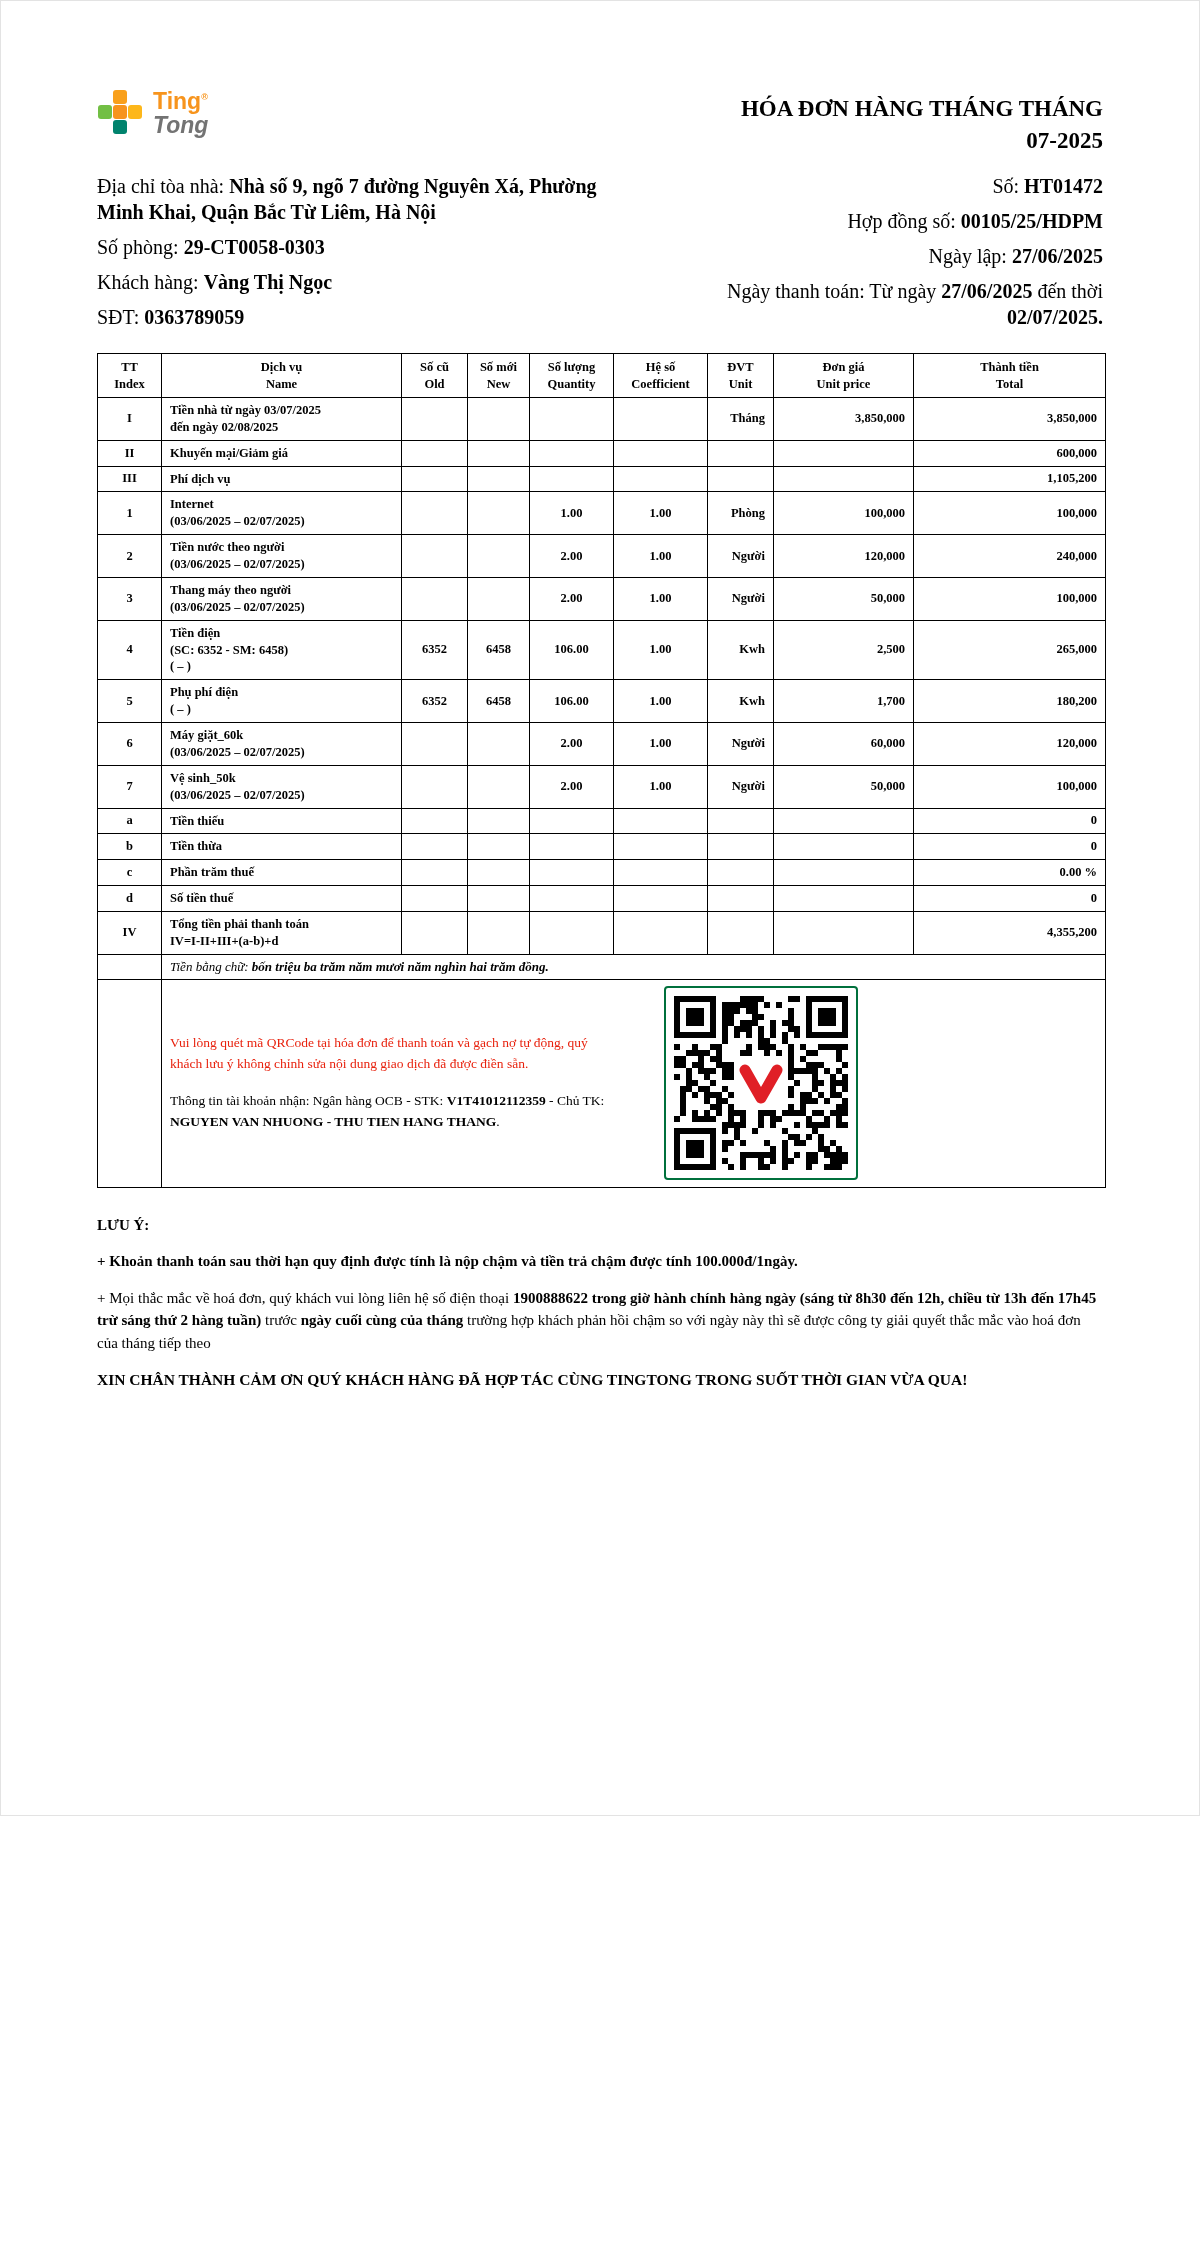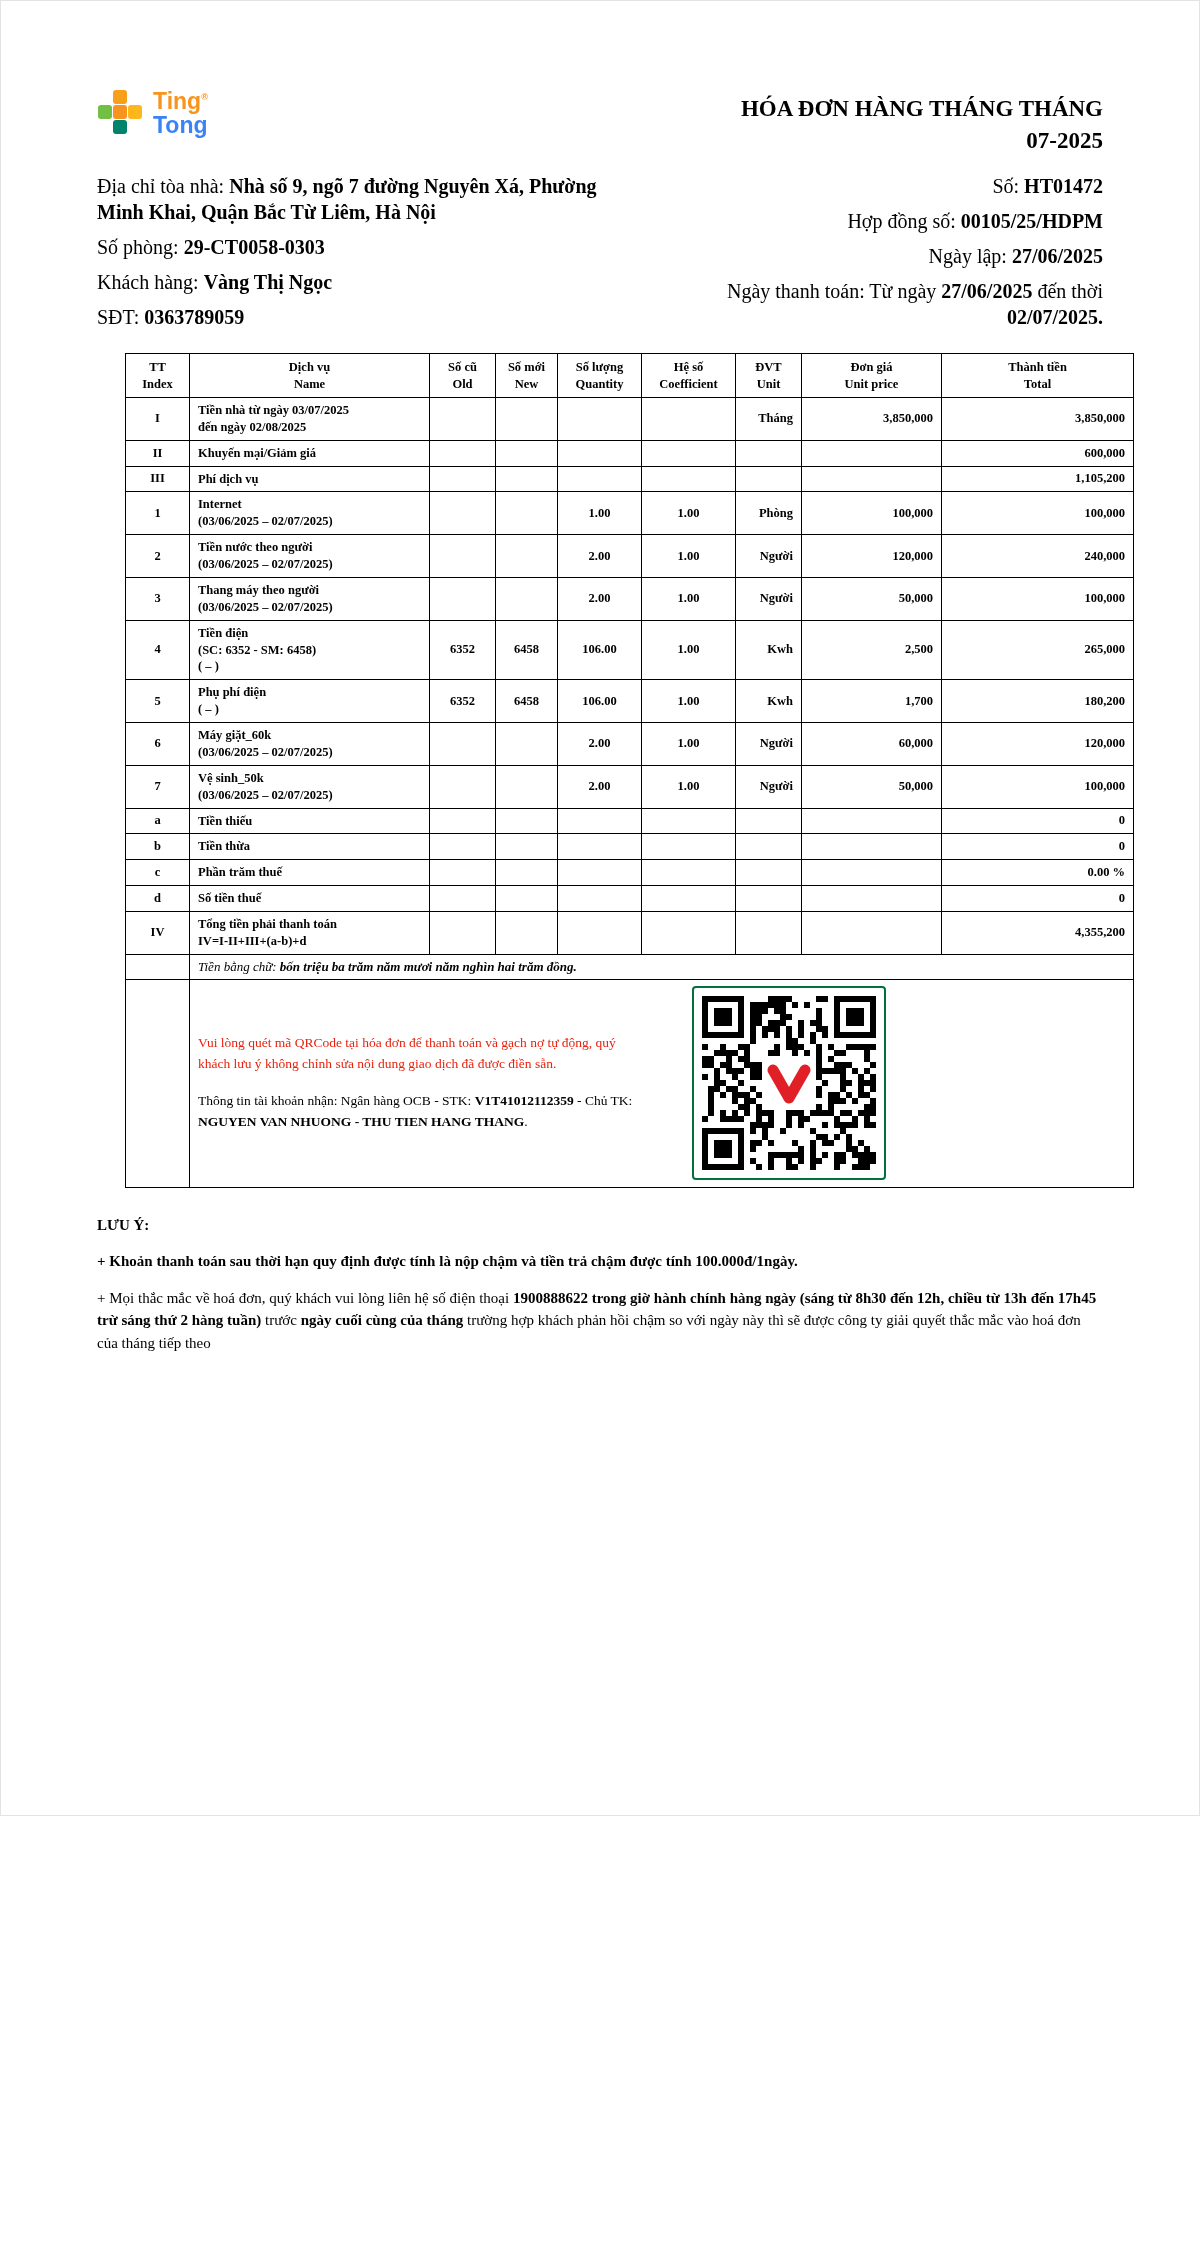--- a/index.html
+++ b/index.html
@@ -20,7 +20,7 @@
     font-weight: bold; font-size: 23px; line-height: 1.04;
   }
   .logo-ting { color: #F7941D; }
-  .logo-tong { color: #3b82f6; }
+  .logo-tong { color: #737373; font-style: italic; }
   .logo-reg { font-size: 9px; vertical-align: super; color: #F7941D; font-weight: bold; }
   .doc-title {
     width: 380px; text-align: right; font-weight: bold; font-size: 23px; line-height: 1.4; margin-top: 4px;

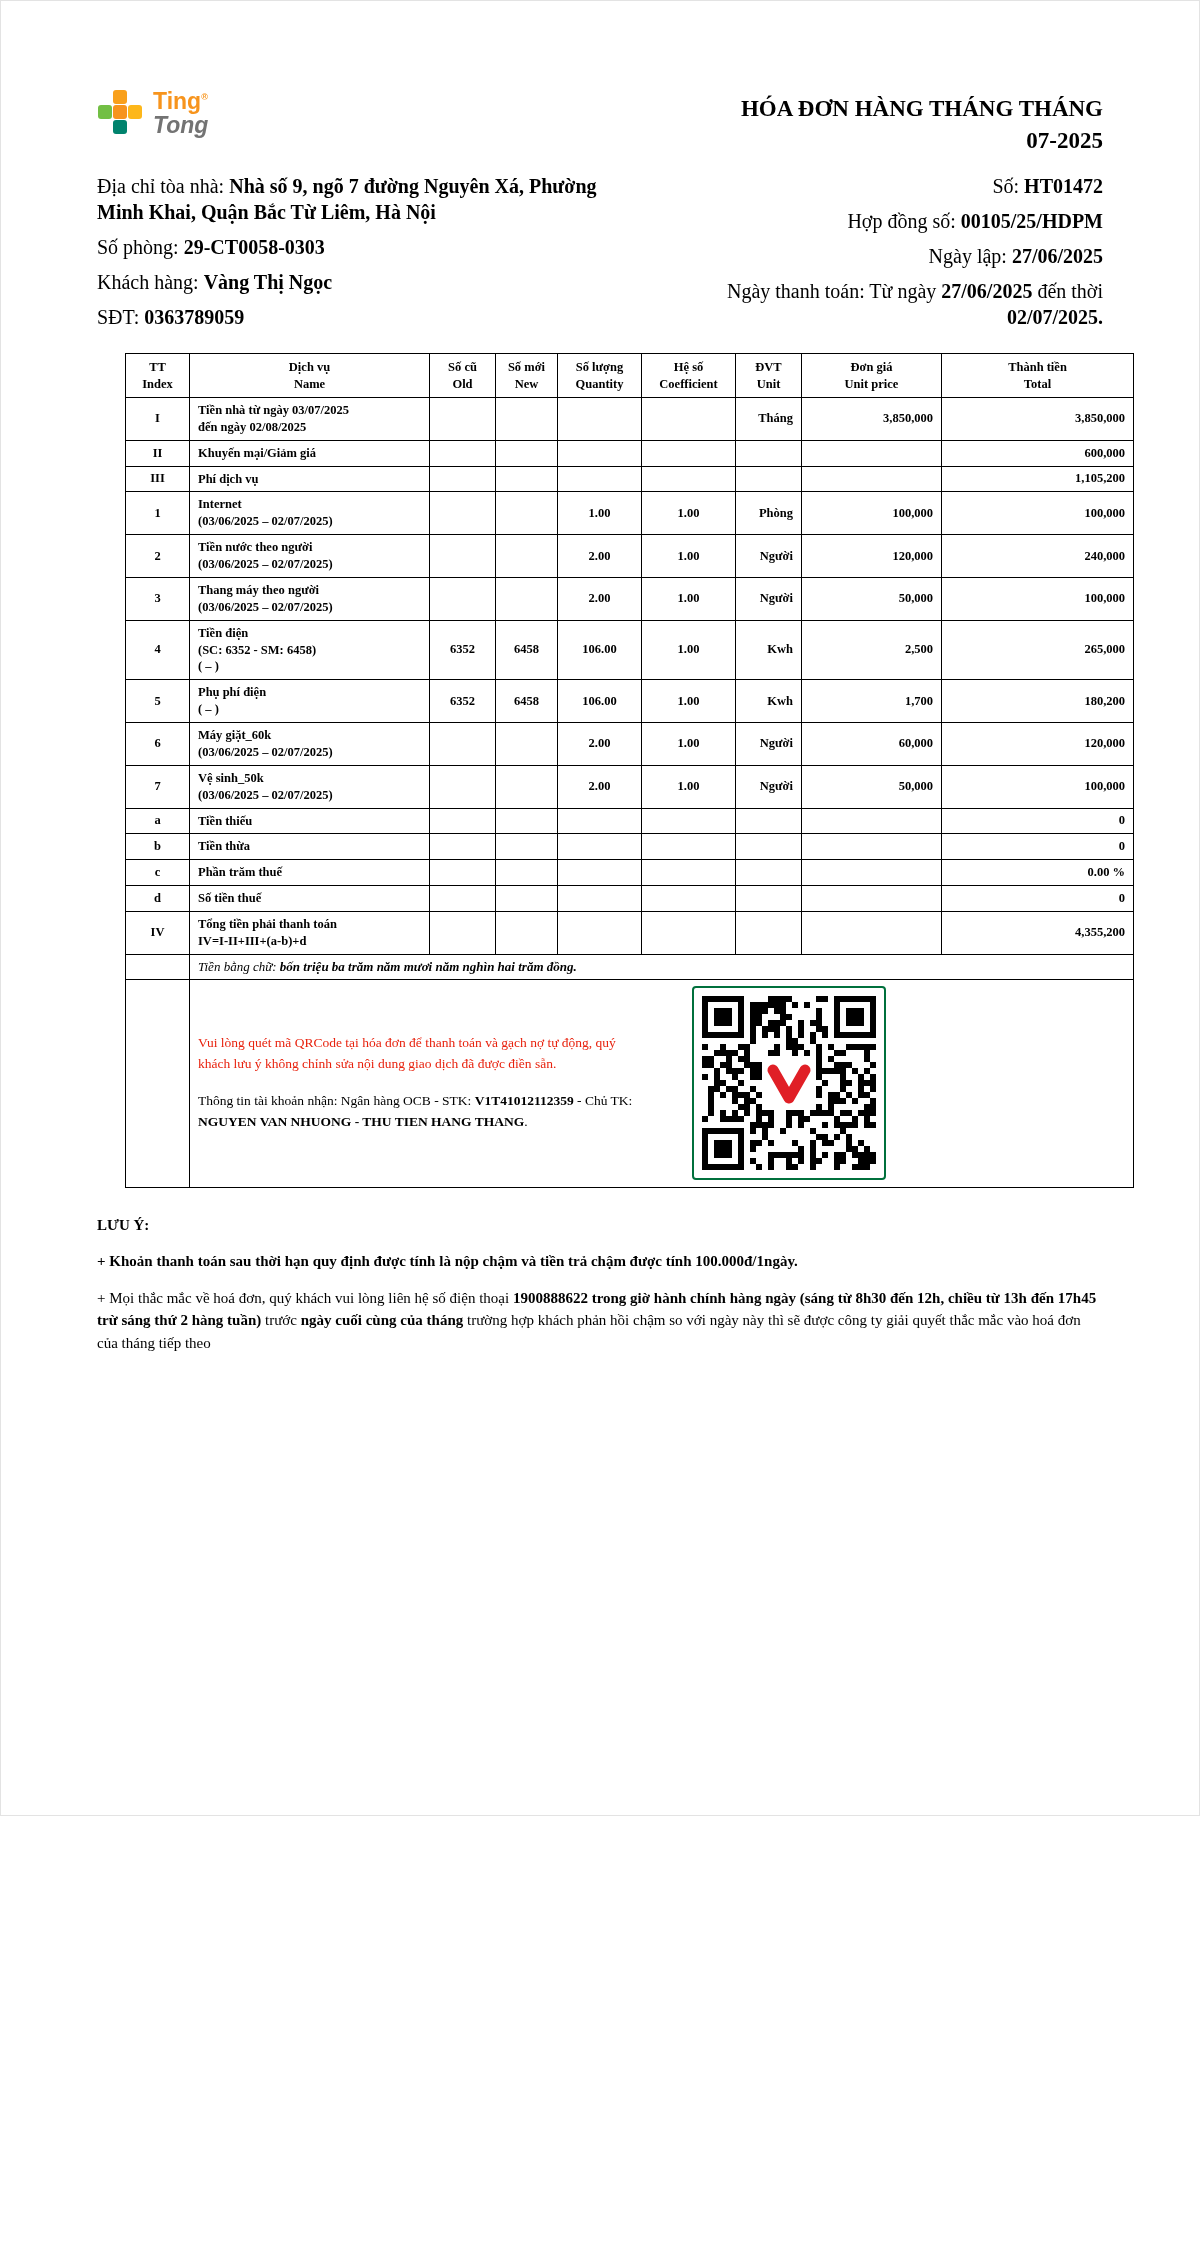--- a/index.html
+++ b/index.html
@@ -35,7 +35,7 @@
   
   table.invoice {
     width: 100%; border-collapse: collapse; margin-top: 14px;
-    font-size: 12.5px; font-weight: bold; table-layout: fixed; margin-left: 28px;
+    font-size: 12.5px; font-weight: bold; table-layout: fixed;
   }
   table.invoice th, table.invoice td { border: 1px solid #000; padding: 4px 8px; vertical-align: middle; }
   table.invoice th { text-align: center; line-height: 1.3; padding: 5px 3px; }

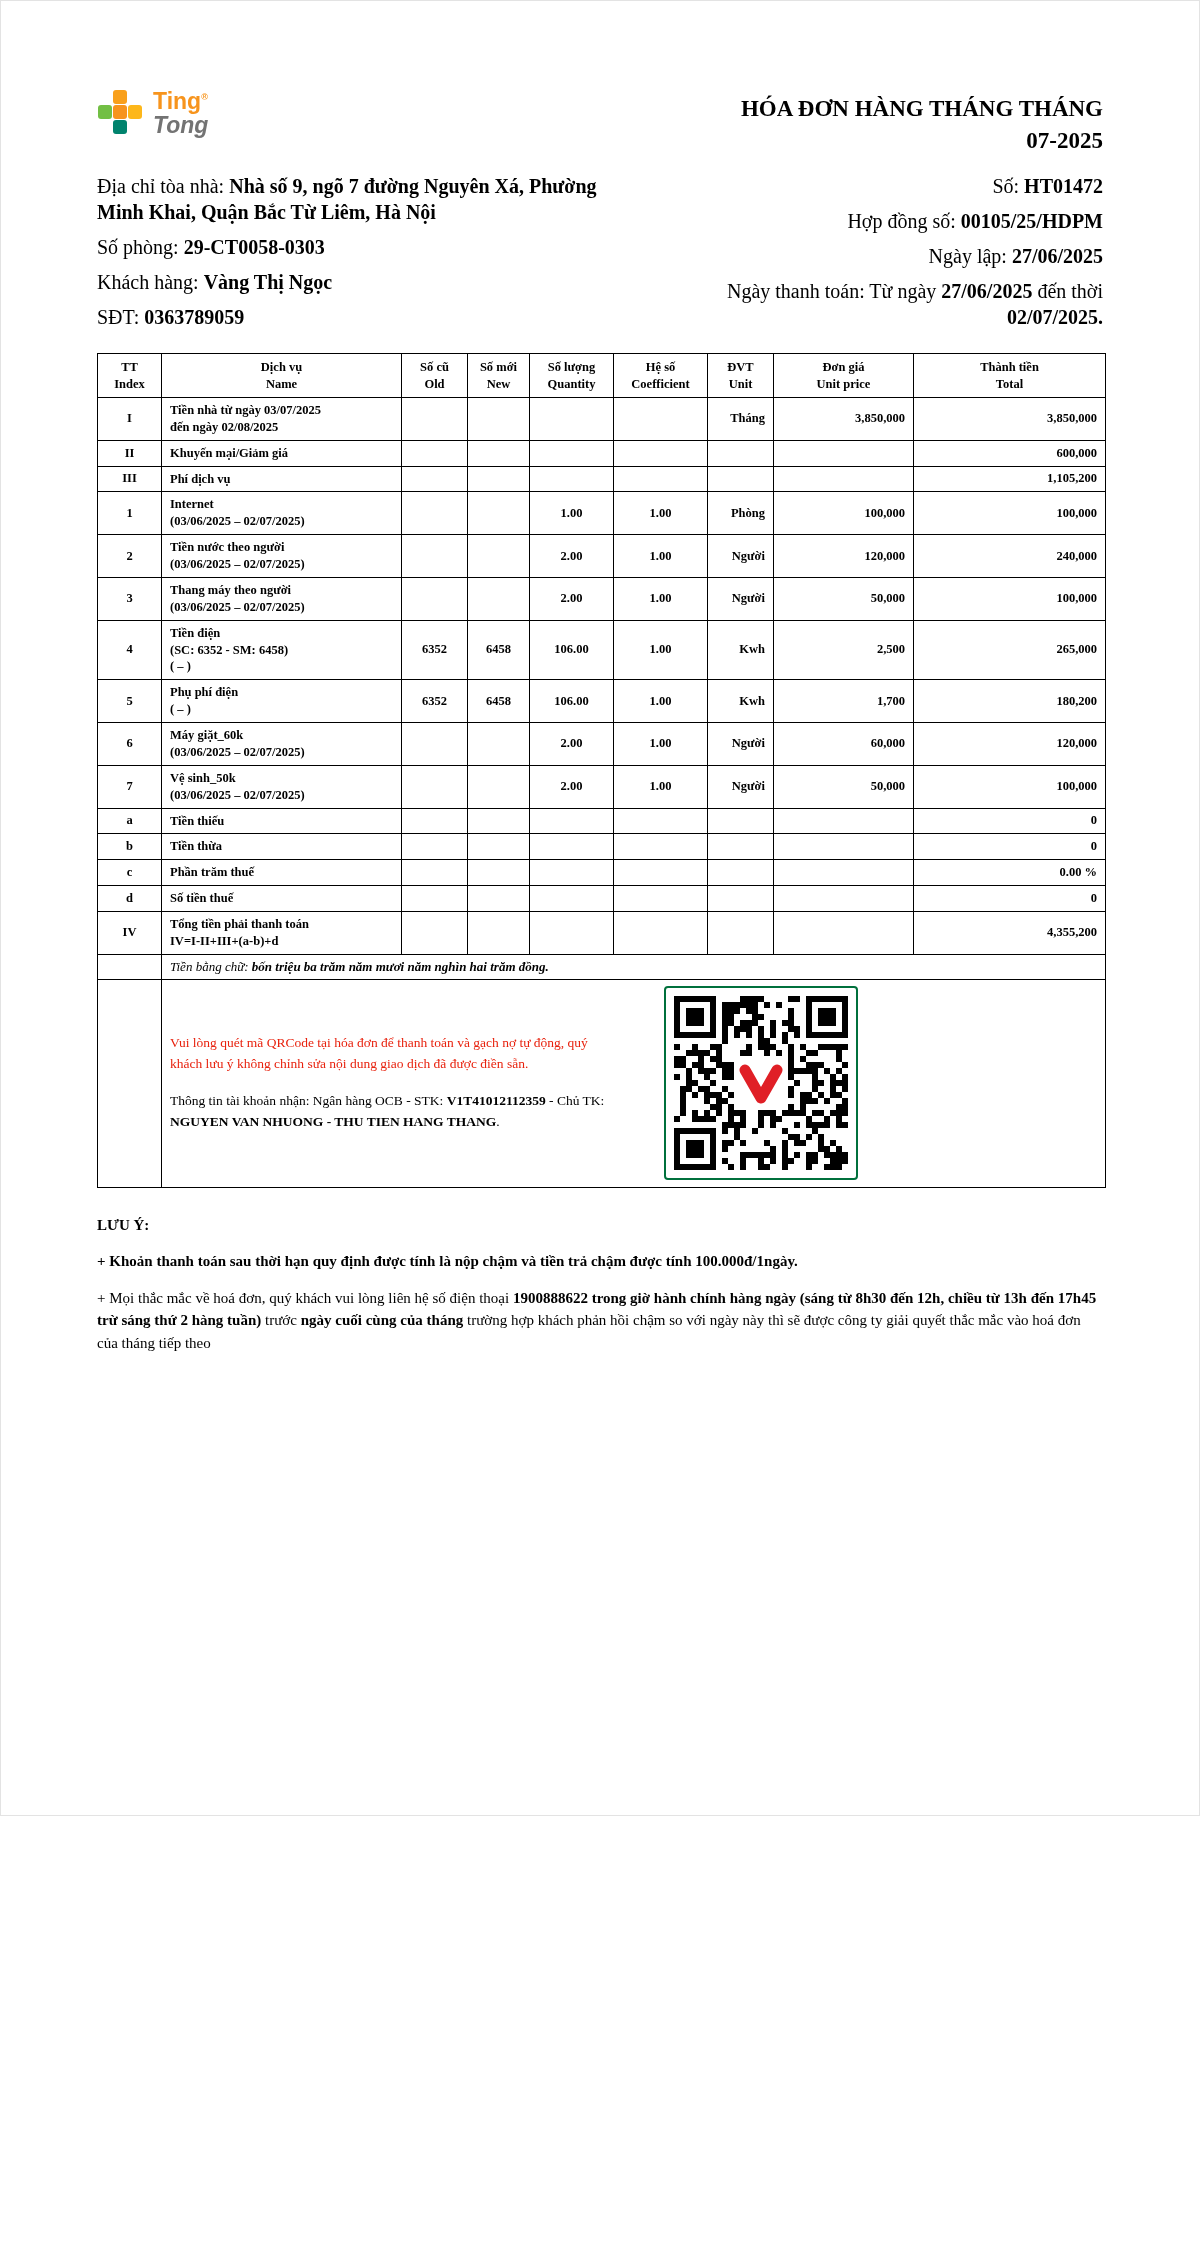--- a/index.html
+++ b/index.html
@@ -734,6 +734,7 @@
       <p class="notes-heading">LƯU Ý:</p>
       <p class="note-p"><span class="seg-b">+ Khoản thanh toán sau thời hạn quy định được tính là nộp chậm và tiền trả chậm được tính 100.000đ/1ngày.</span></p>
       <p class="note-p"><span>+ Mọi thắc mắc về hoá đơn, quý khách vui lòng liên hệ số điện thoại </span><span class="seg-b">1900888622 trong giờ hành chính hàng ngày (sáng từ 8h30 đến 12h, chiều từ 13h đến 17h45 trừ sáng thứ 2 hàng tuần)</span><span> trước </span><span class="seg-b">ngày cuối cùng của tháng</span><span> trường hợp khách phản hồi chậm so với ngày này thì sẽ được công ty giải quyết thắc mắc vào hoá đơn của tháng tiếp theo</span></p>
+      <p class="closing">XIN CHÂN THÀNH CẢM ƠN QUÝ KHÁCH HÀNG ĐÃ HỢP TÁC CÙNG TINGTONG TRONG SUỐT THỜI GIAN VỪA QUA!</p>
     </div>
 
   </div>

